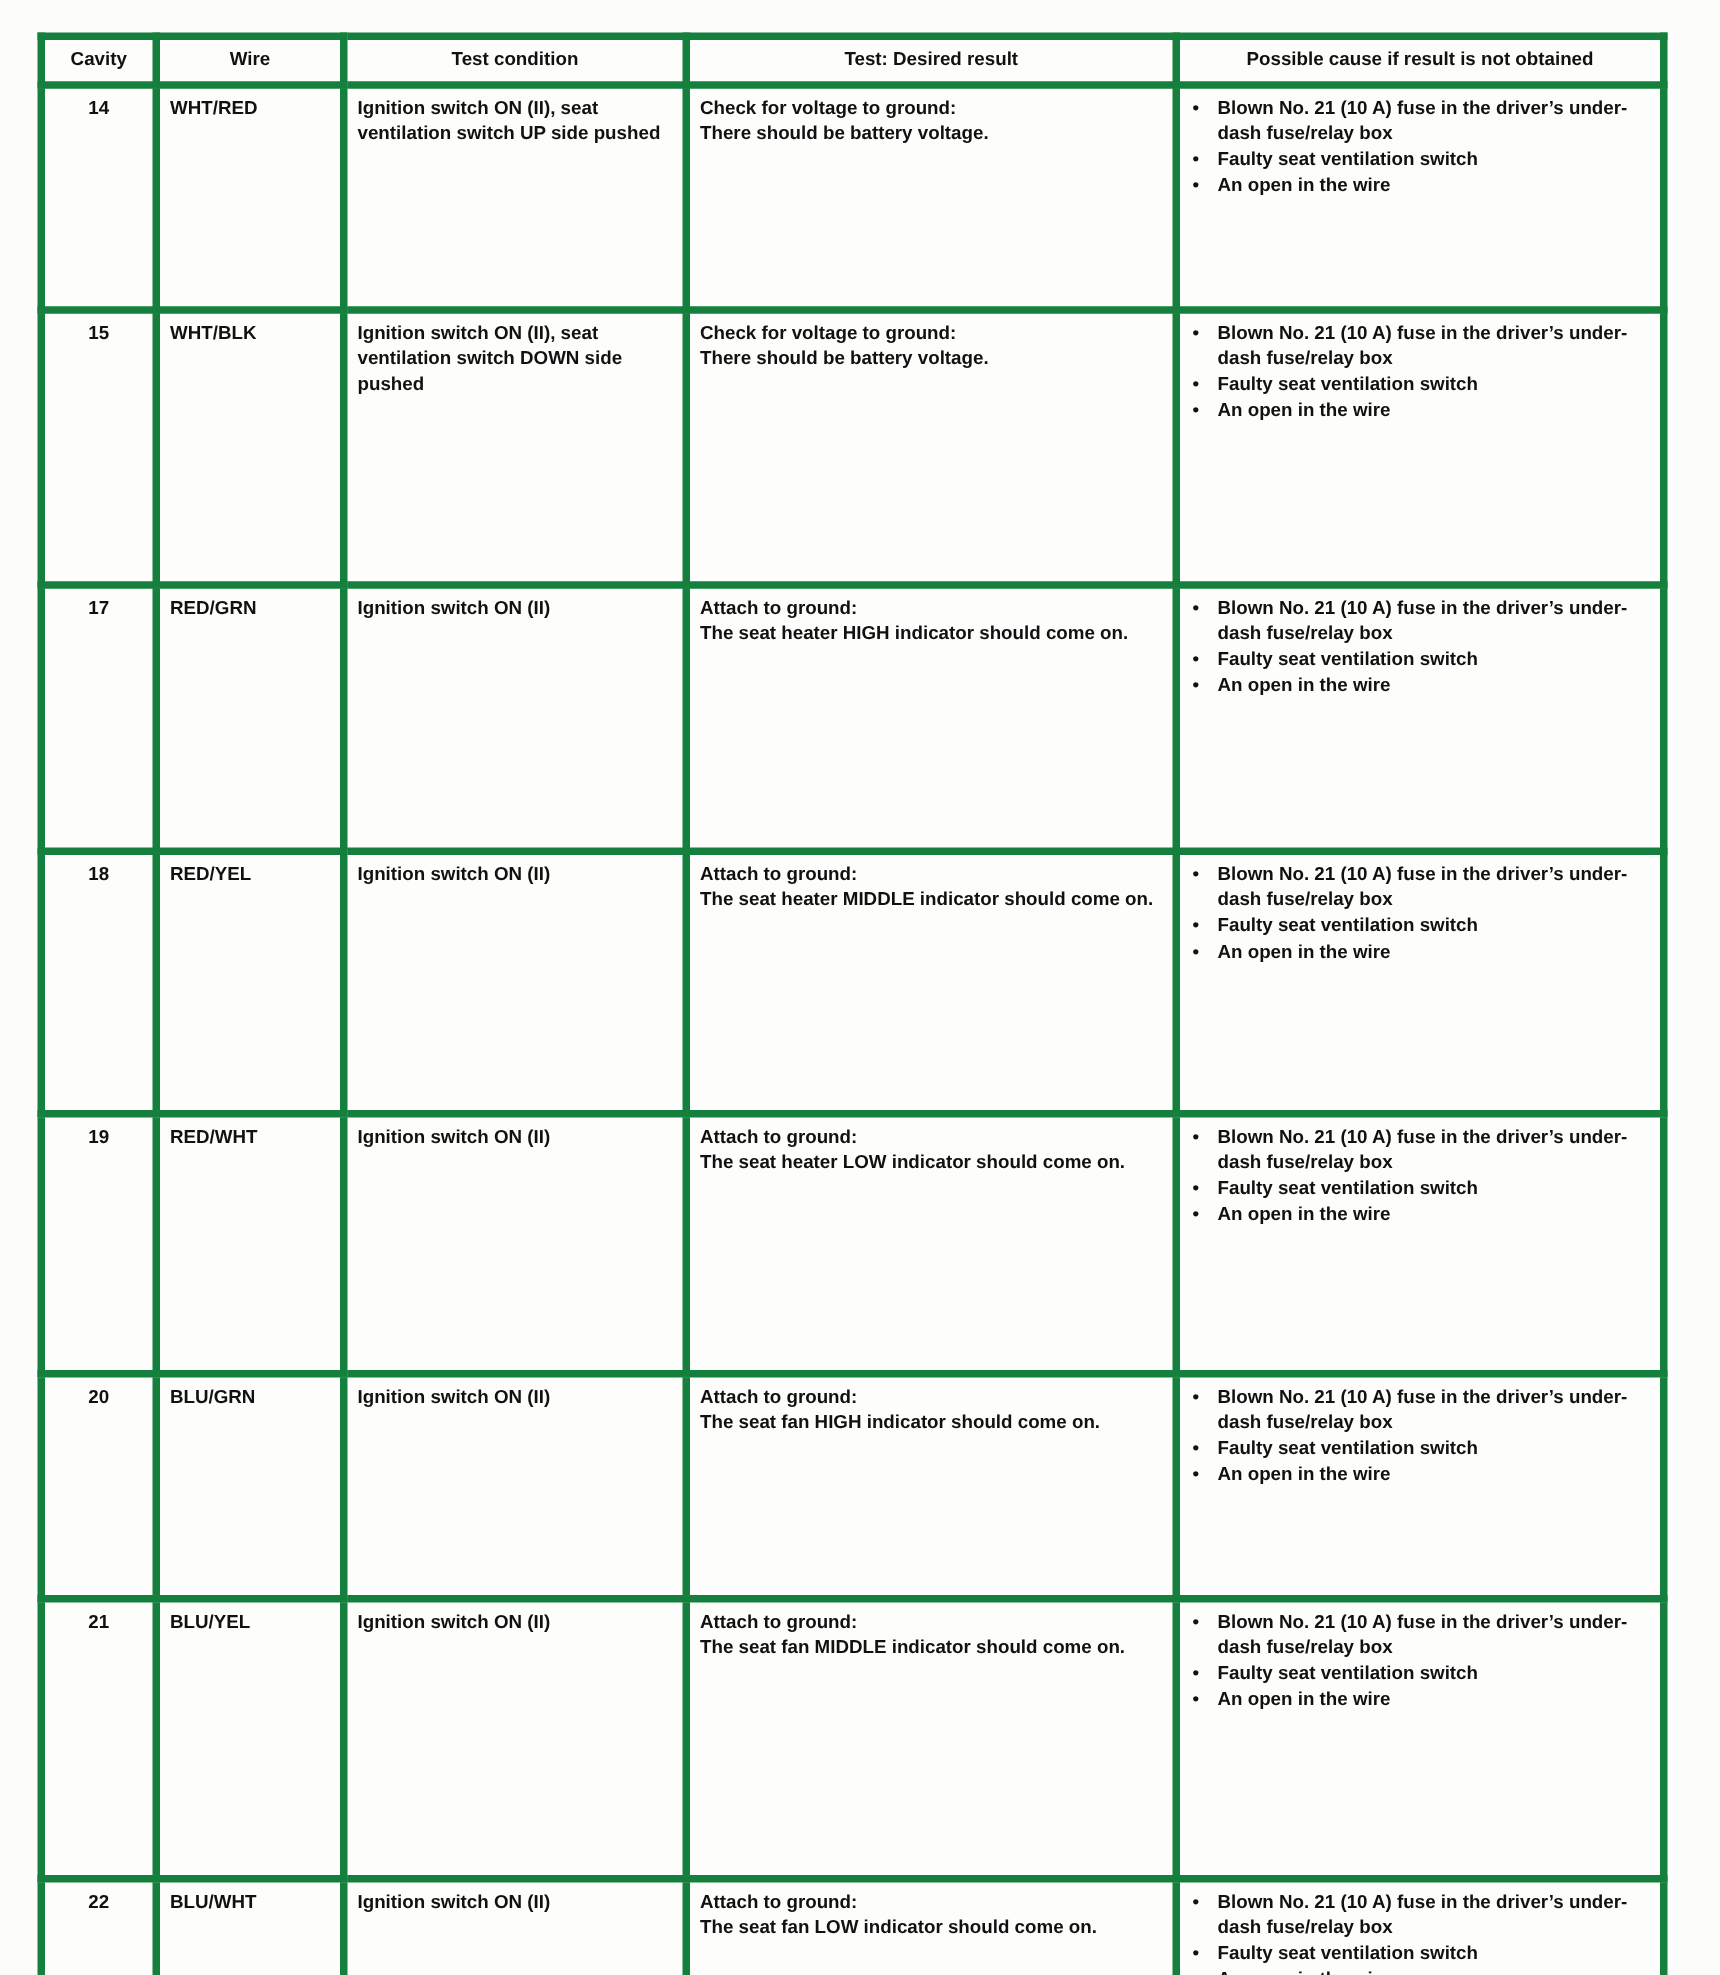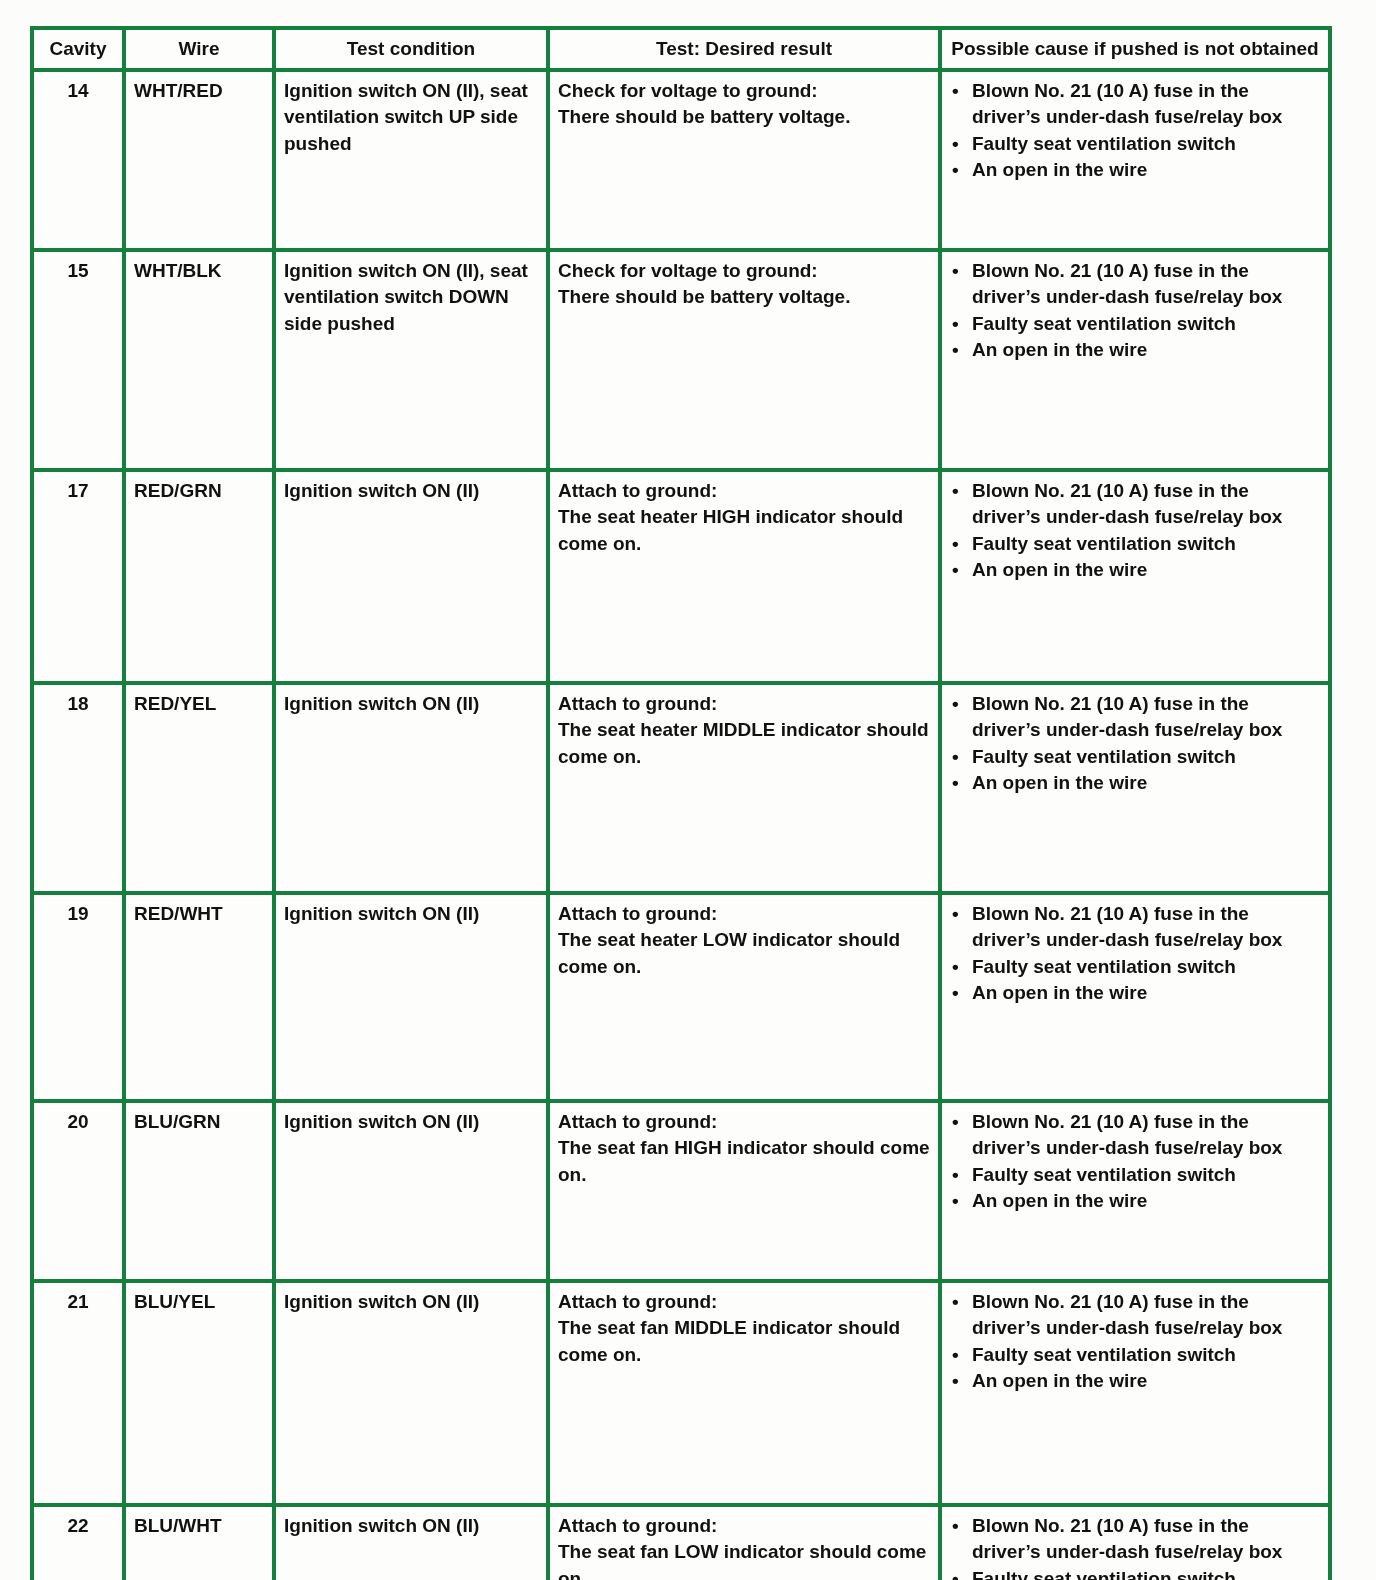--- a/index.html
+++ b/index.html
@@ -30,10 +30,10 @@
     border: 4px solid #0c0c0c;
   }
   table.spec th, table.spec td {
-    border: 4px solid #15803d;
+    border: 6px solid #15803d;
     vertical-align: top;
     padding: 6px 8px;
-    font-size: 19px;
+    font-size: 15px;
     line-height: 1.38;
     box-sizing: border-box;
   }

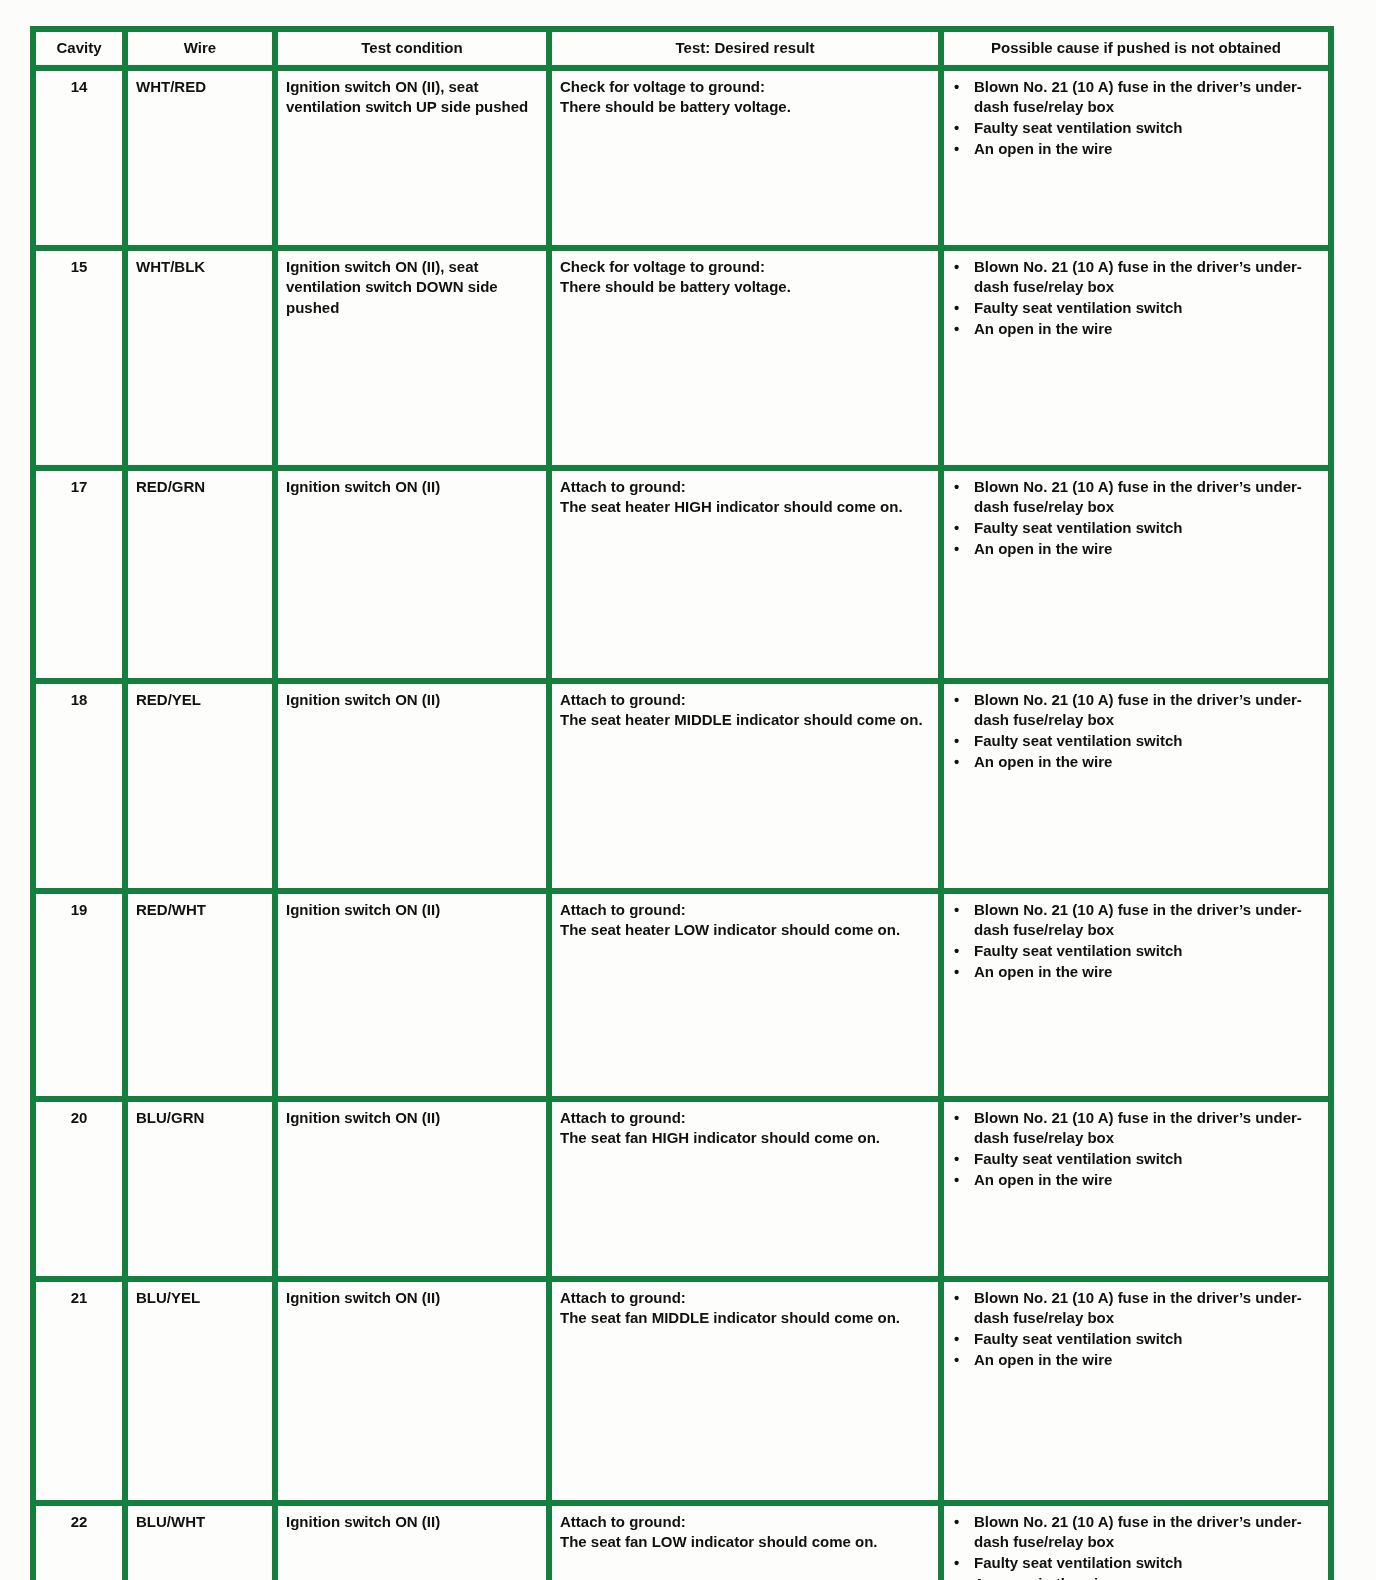--- a/index.html
+++ b/index.html
@@ -104,7 +104,7 @@
         <th class="col-header">Wire</th>
         <th class="col-header">Test condition</th>
         <th class="col-header">Test: Desired result</th>
-        <th class="col-header">Possible cause if pushed is not obtained</th>
+        <th class="col-header">Possible cause if result is not obtained</th>
       </tr>
     </thead>
     <tbody>

